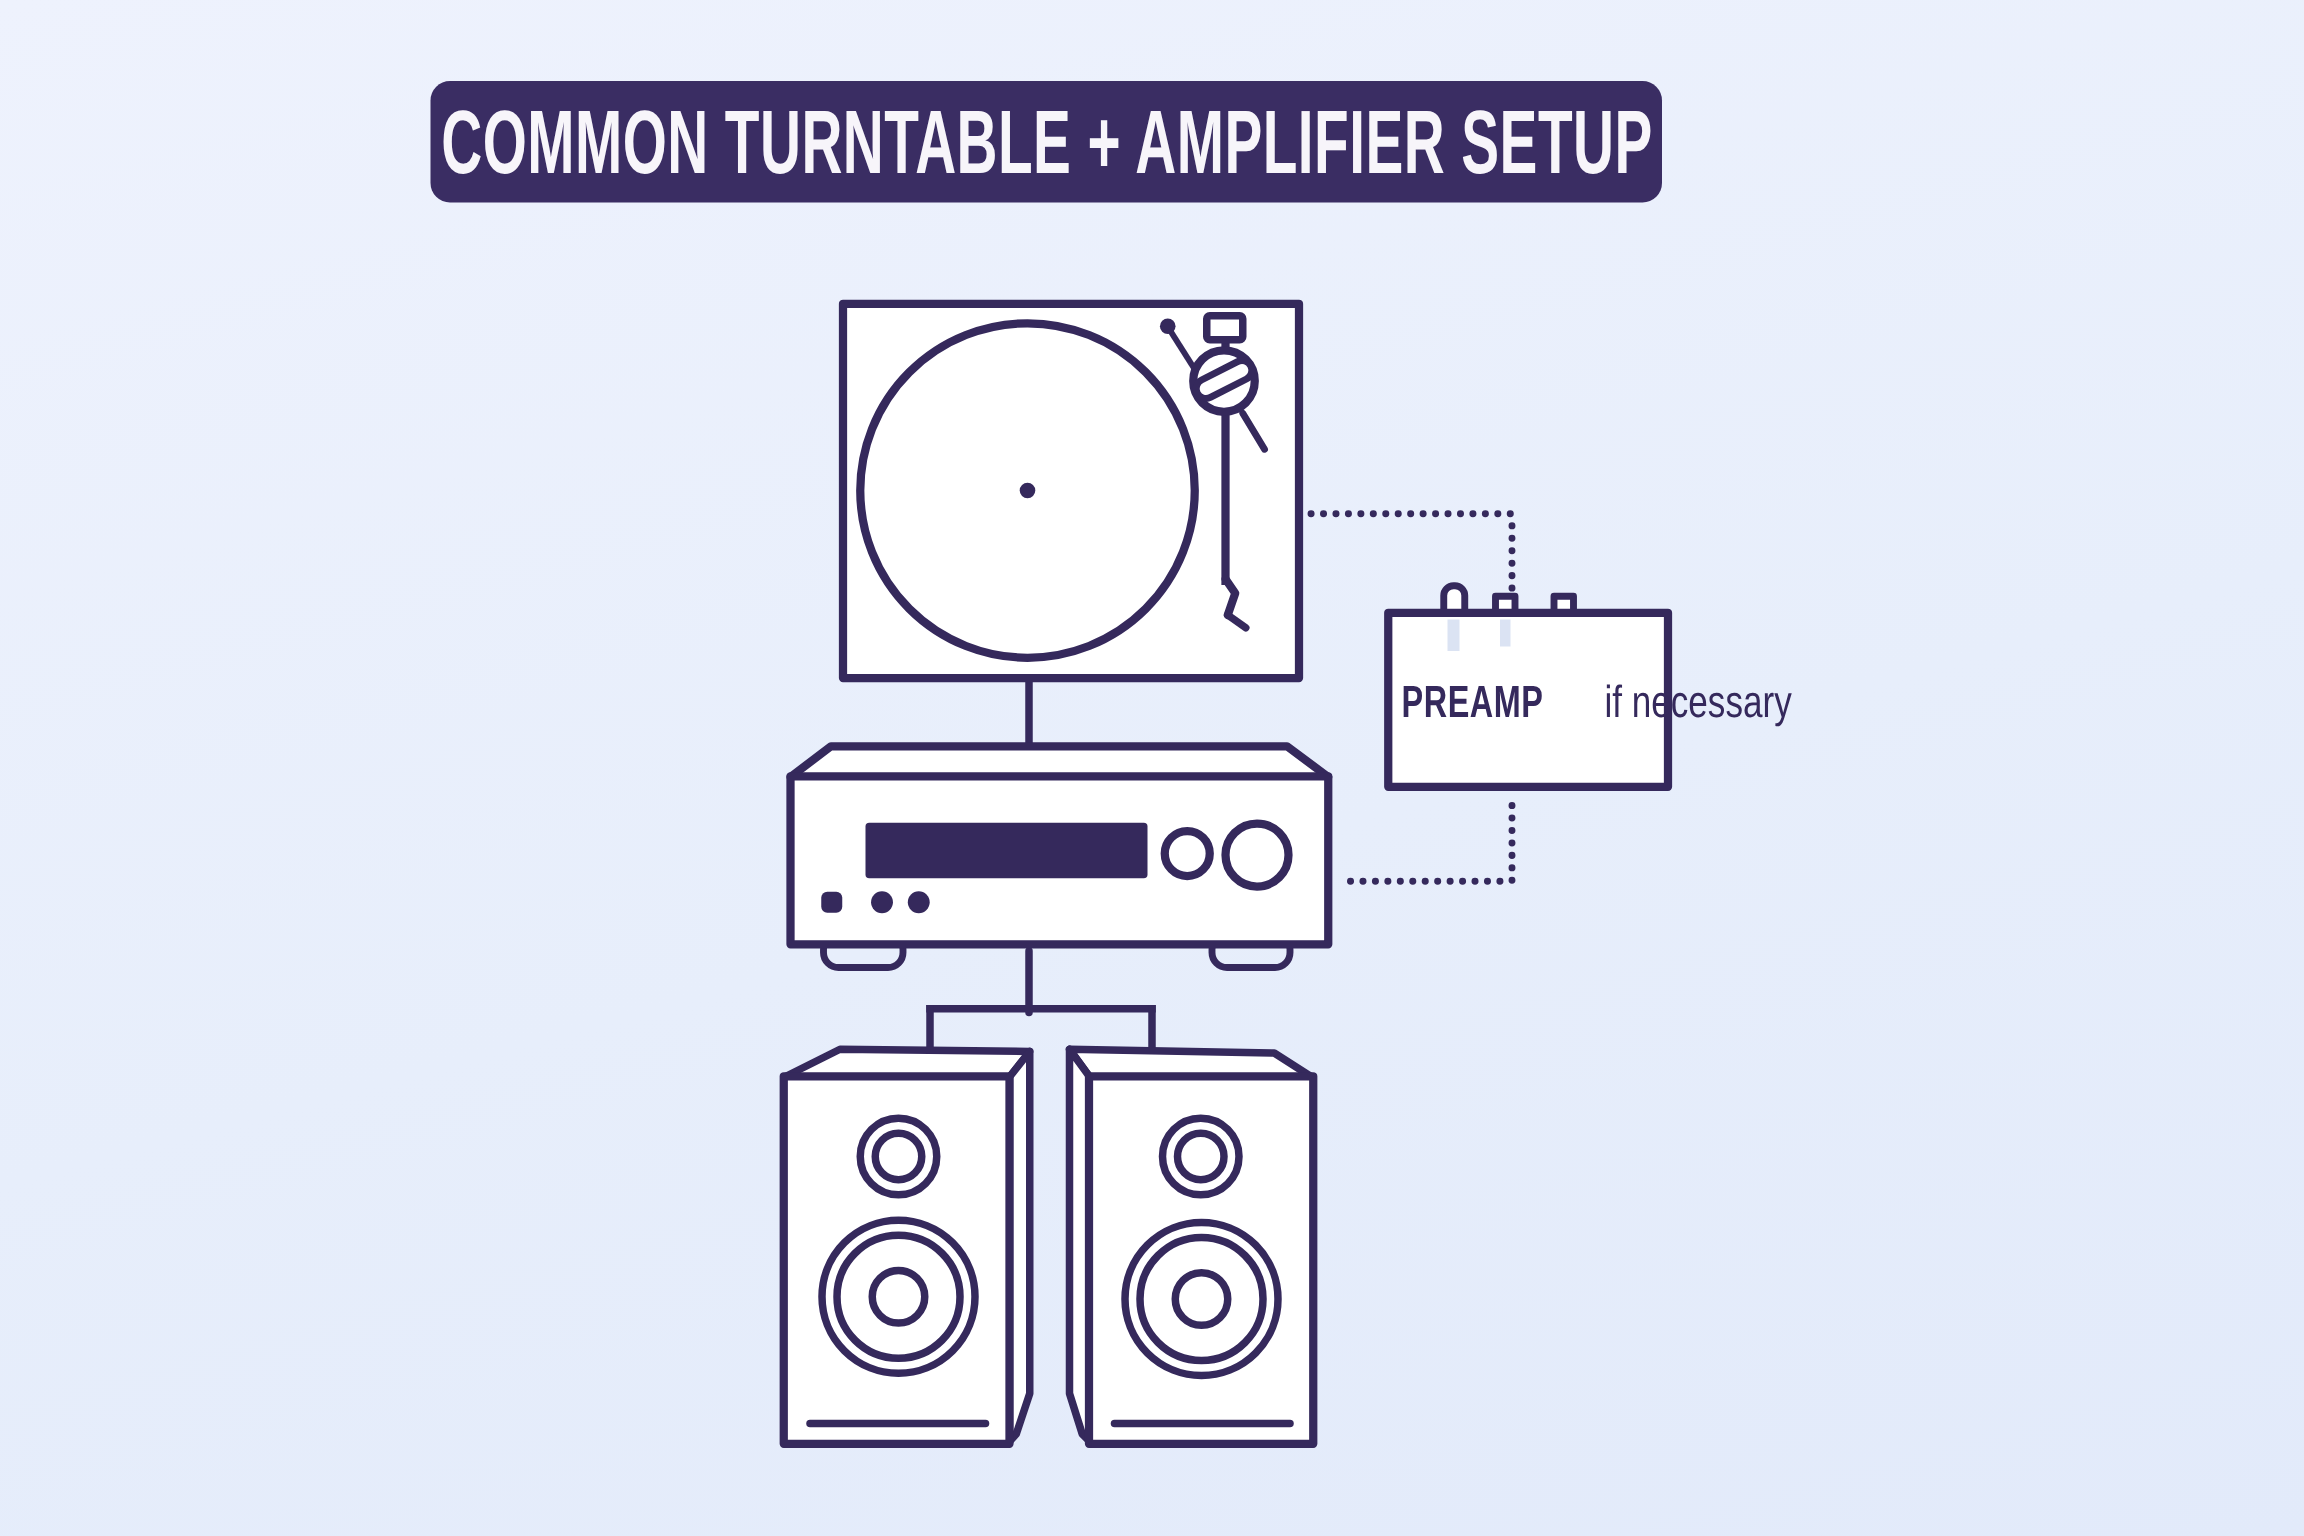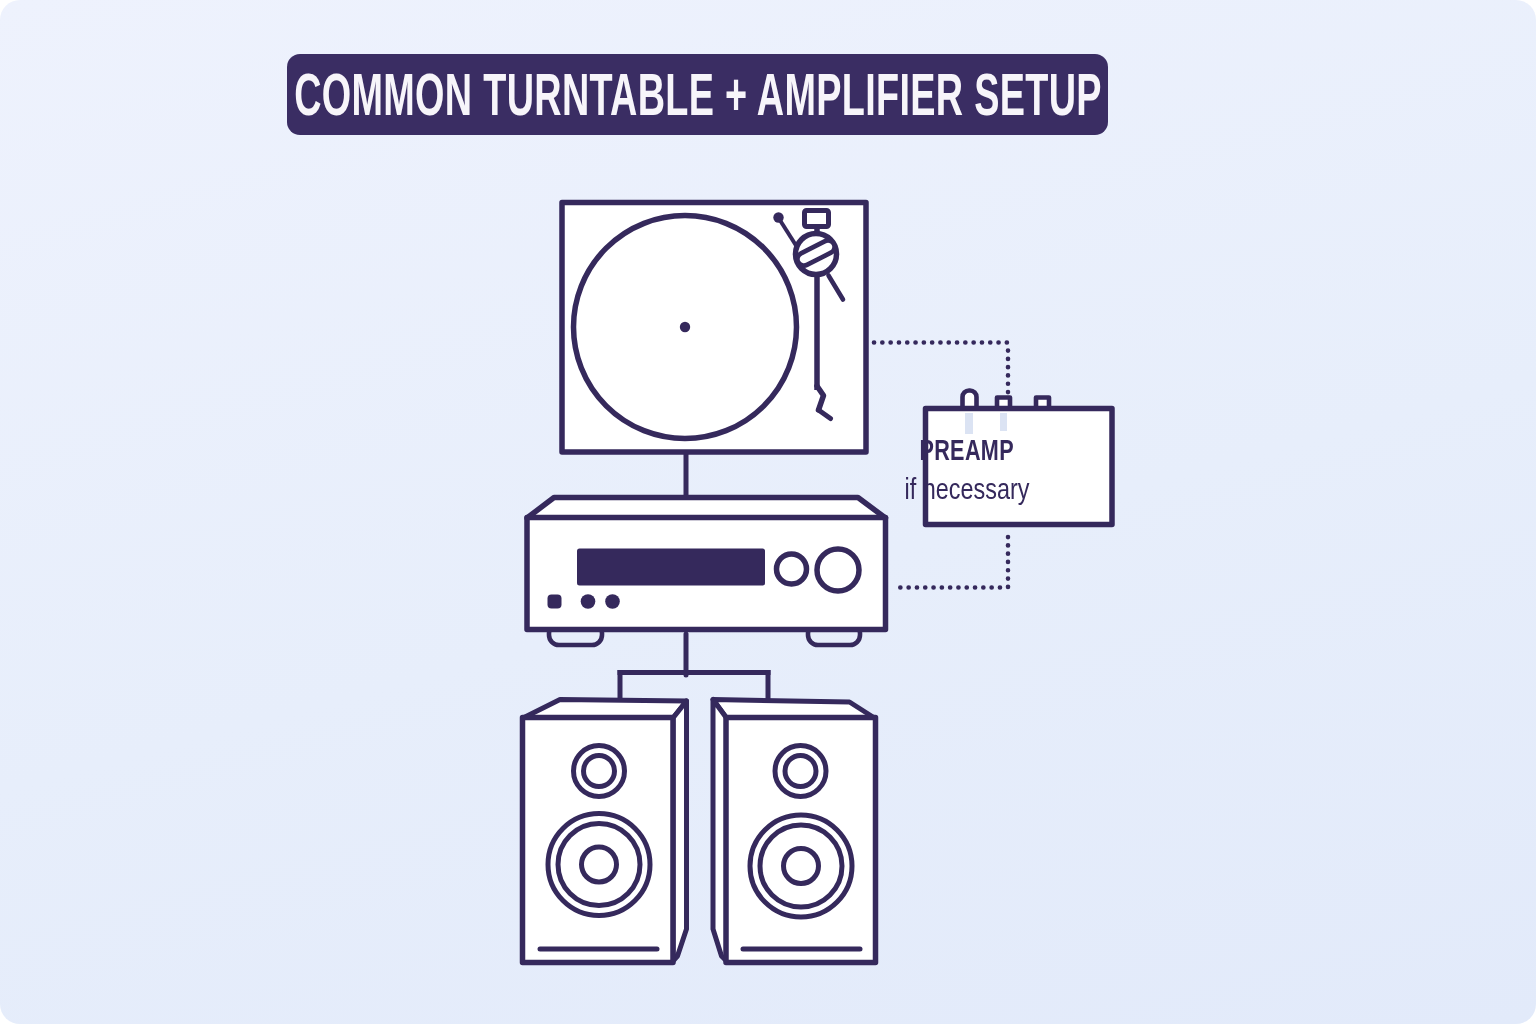--- a/index.html
+++ b/index.html
@@ -10,7 +10,7 @@
     --banner-fg:#f7f5fa; --fill:#ffffff;
   }
   .canvas{position:relative;width:1536px;height:1024px;
-          background:linear-gradient(165deg,#eef2fd 0%,var(--bg) 55%,#e2eafa 100%);border-radius:20px;}
+          background:linear-gradient(165deg,#eef2fd 0%,var(--bg) 55%,#e2eafa 100%);}
   .diagram-svg{position:absolute;left:0;top:0;width:1536px;height:1024px;}
 
   

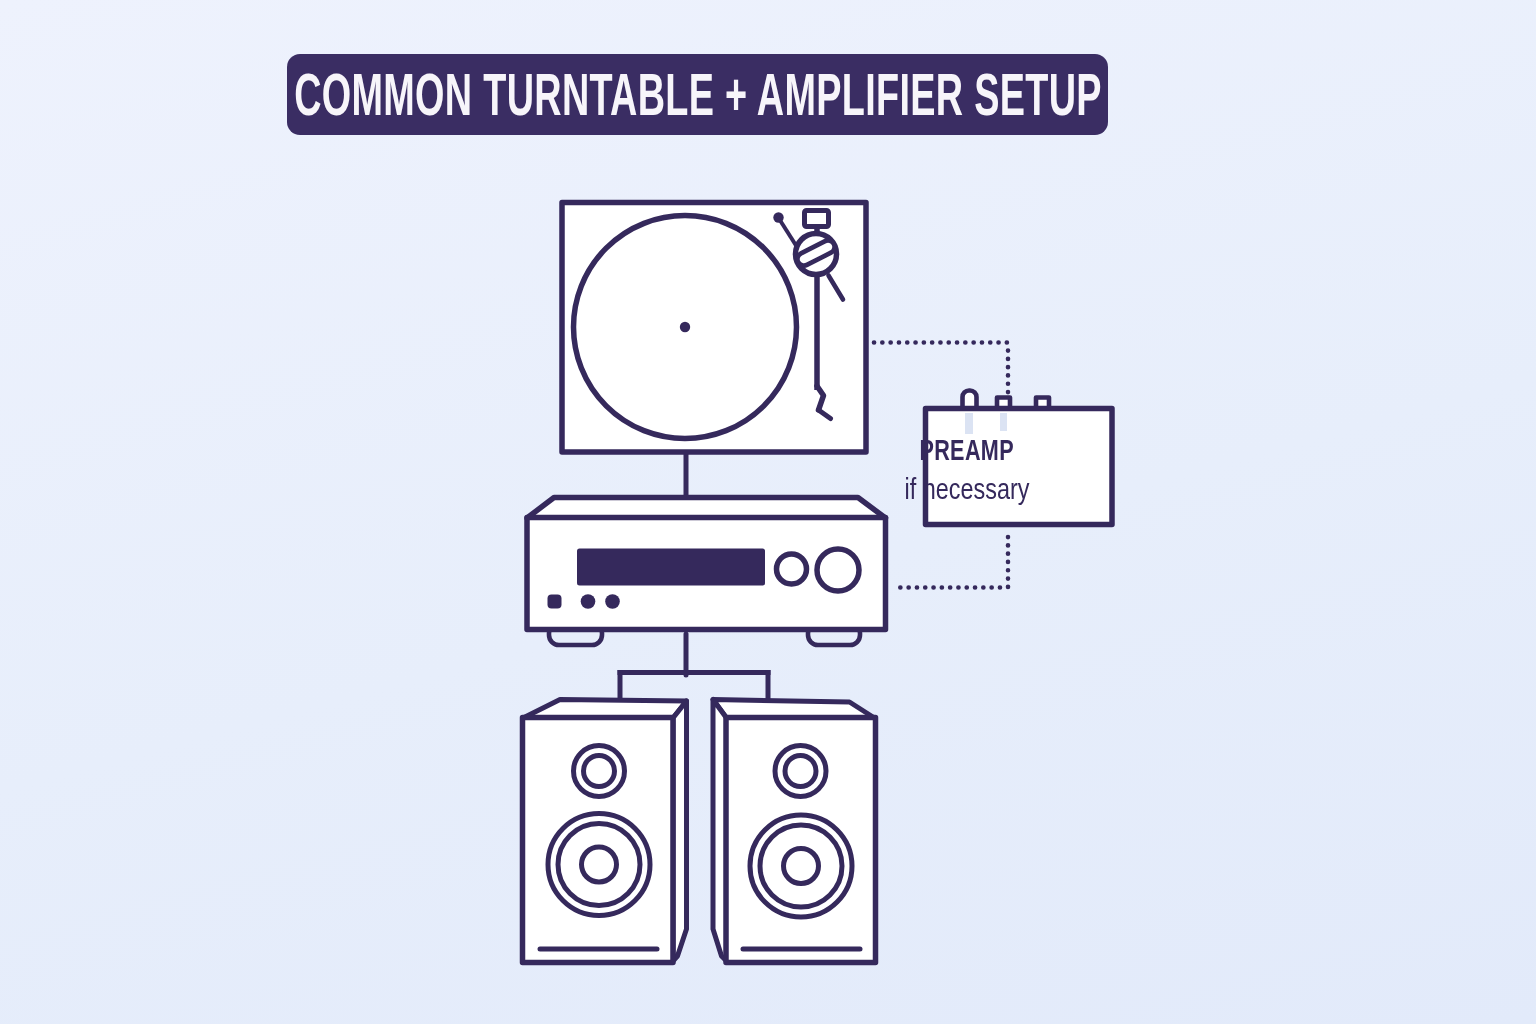--- a/index.html
+++ b/index.html
@@ -28,8 +28,8 @@
                white-space:nowrap;letter-spacing:.5px;display:inline-block;
                transform:scaleX(.63);transform-origin:center;}
 
-  .preamp-label{position:absolute;left:873px;top:409px;width:188px;height:116px;
-                display:flex;flex-direction:column;align-items:center;
+  .preamp-label{position:absolute;left:970px;top:409px;width:188px;height:116px;
+                display:flex;flex-direction:row;align-items:center;
                 justify-content:center;gap:5px;padding-top:4px;box-sizing:border-box;
                 color:var(--line);pointer-events:none;}
   .preamp-name{font-weight:700;font-size:30px;letter-spacing:.5px;

